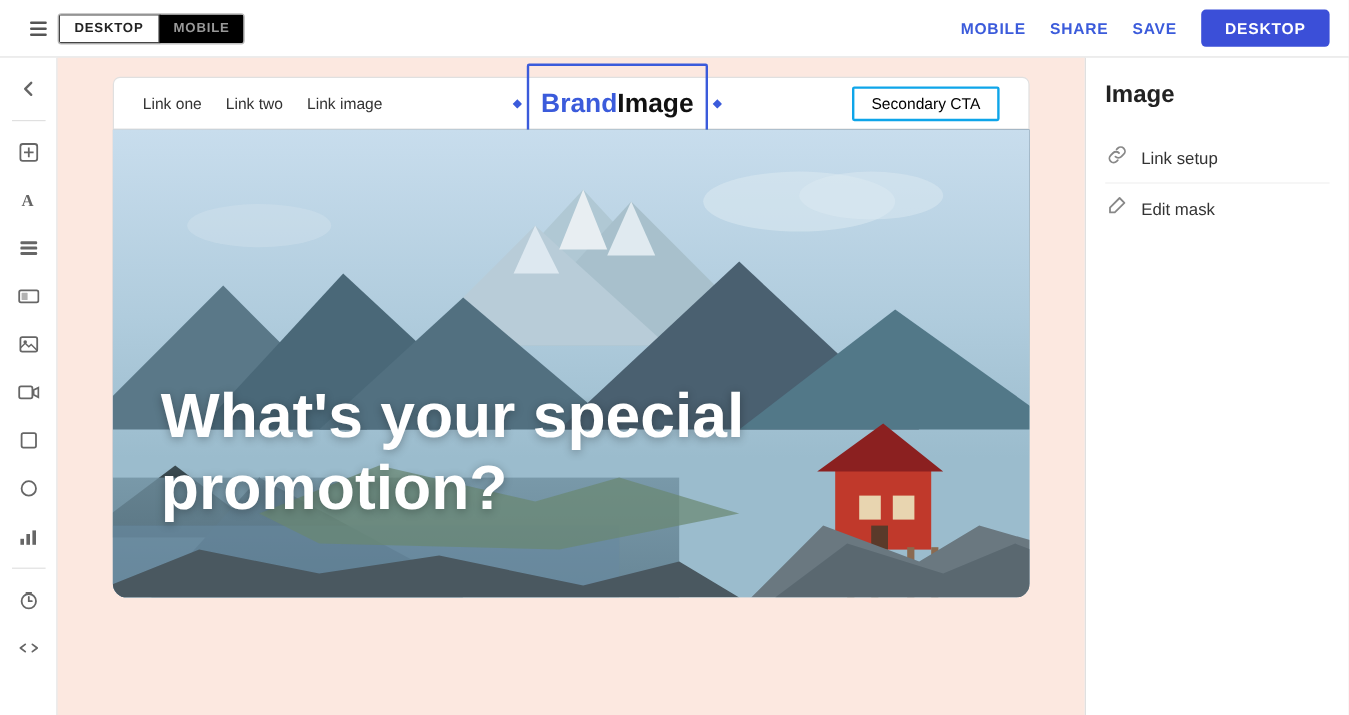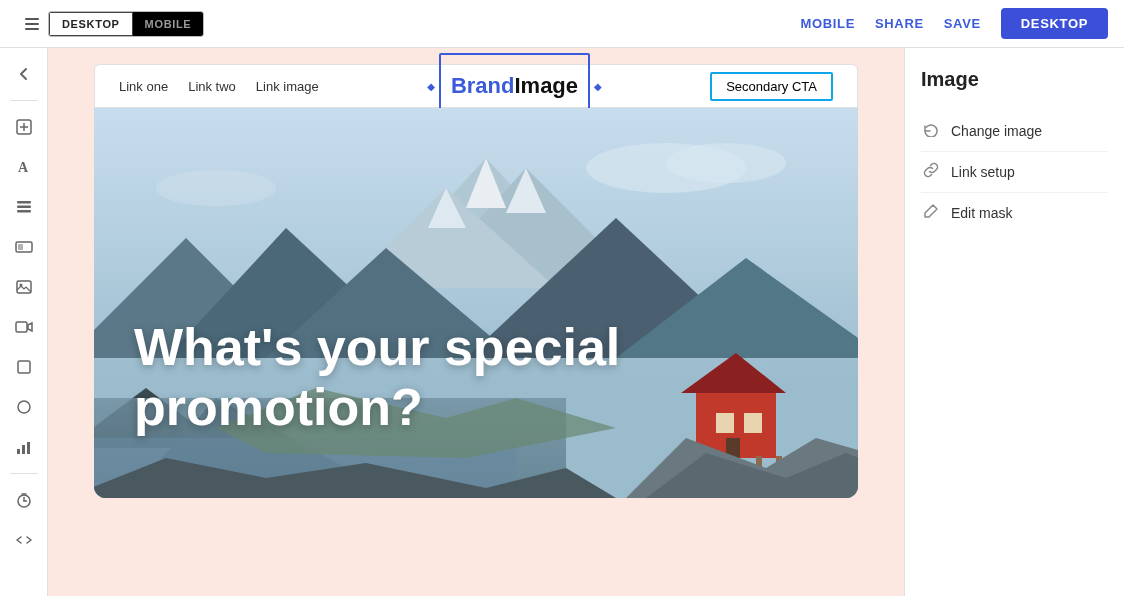--- a/index.html
+++ b/index.html
@@ -373,15 +373,6 @@
     <div class="panel-item">
       <span class="panel-item-icon">
         <svg width="16" height="16" viewBox="0 0 16 16" fill="none">
-            <path d="M2 10a6 6 0 1 0 1.2-3.6" stroke="#888" stroke-width="1.5" stroke-linecap="round"></path>
-            <polyline points="2,5 2,10 7,10" stroke="#888" stroke-width="1.5" stroke-linecap="round" stroke-linejoin="round"></polyline>
-          </svg>
-      </span>
-      <span class="panel-item-label">Change image</span>
-    </div>
-    <div class="panel-item">
-      <span class="panel-item-icon">
-        <svg width="16" height="16" viewBox="0 0 16 16" fill="none">
             <path d="M6.5 9.5a3.5 3.5 0 0 0 4.95 0l2-2a3.5 3.5 0 0 0-4.95-4.95l-1 1" stroke="#888" stroke-width="1.5" stroke-linecap="round"></path>
             <path d="M9.5 6.5a3.5 3.5 0 0 0-4.95 0l-2 2a3.5 3.5 0 0 0 4.95 4.95l1-1" stroke="#888" stroke-width="1.5" stroke-linecap="round"></path>
           </svg>

